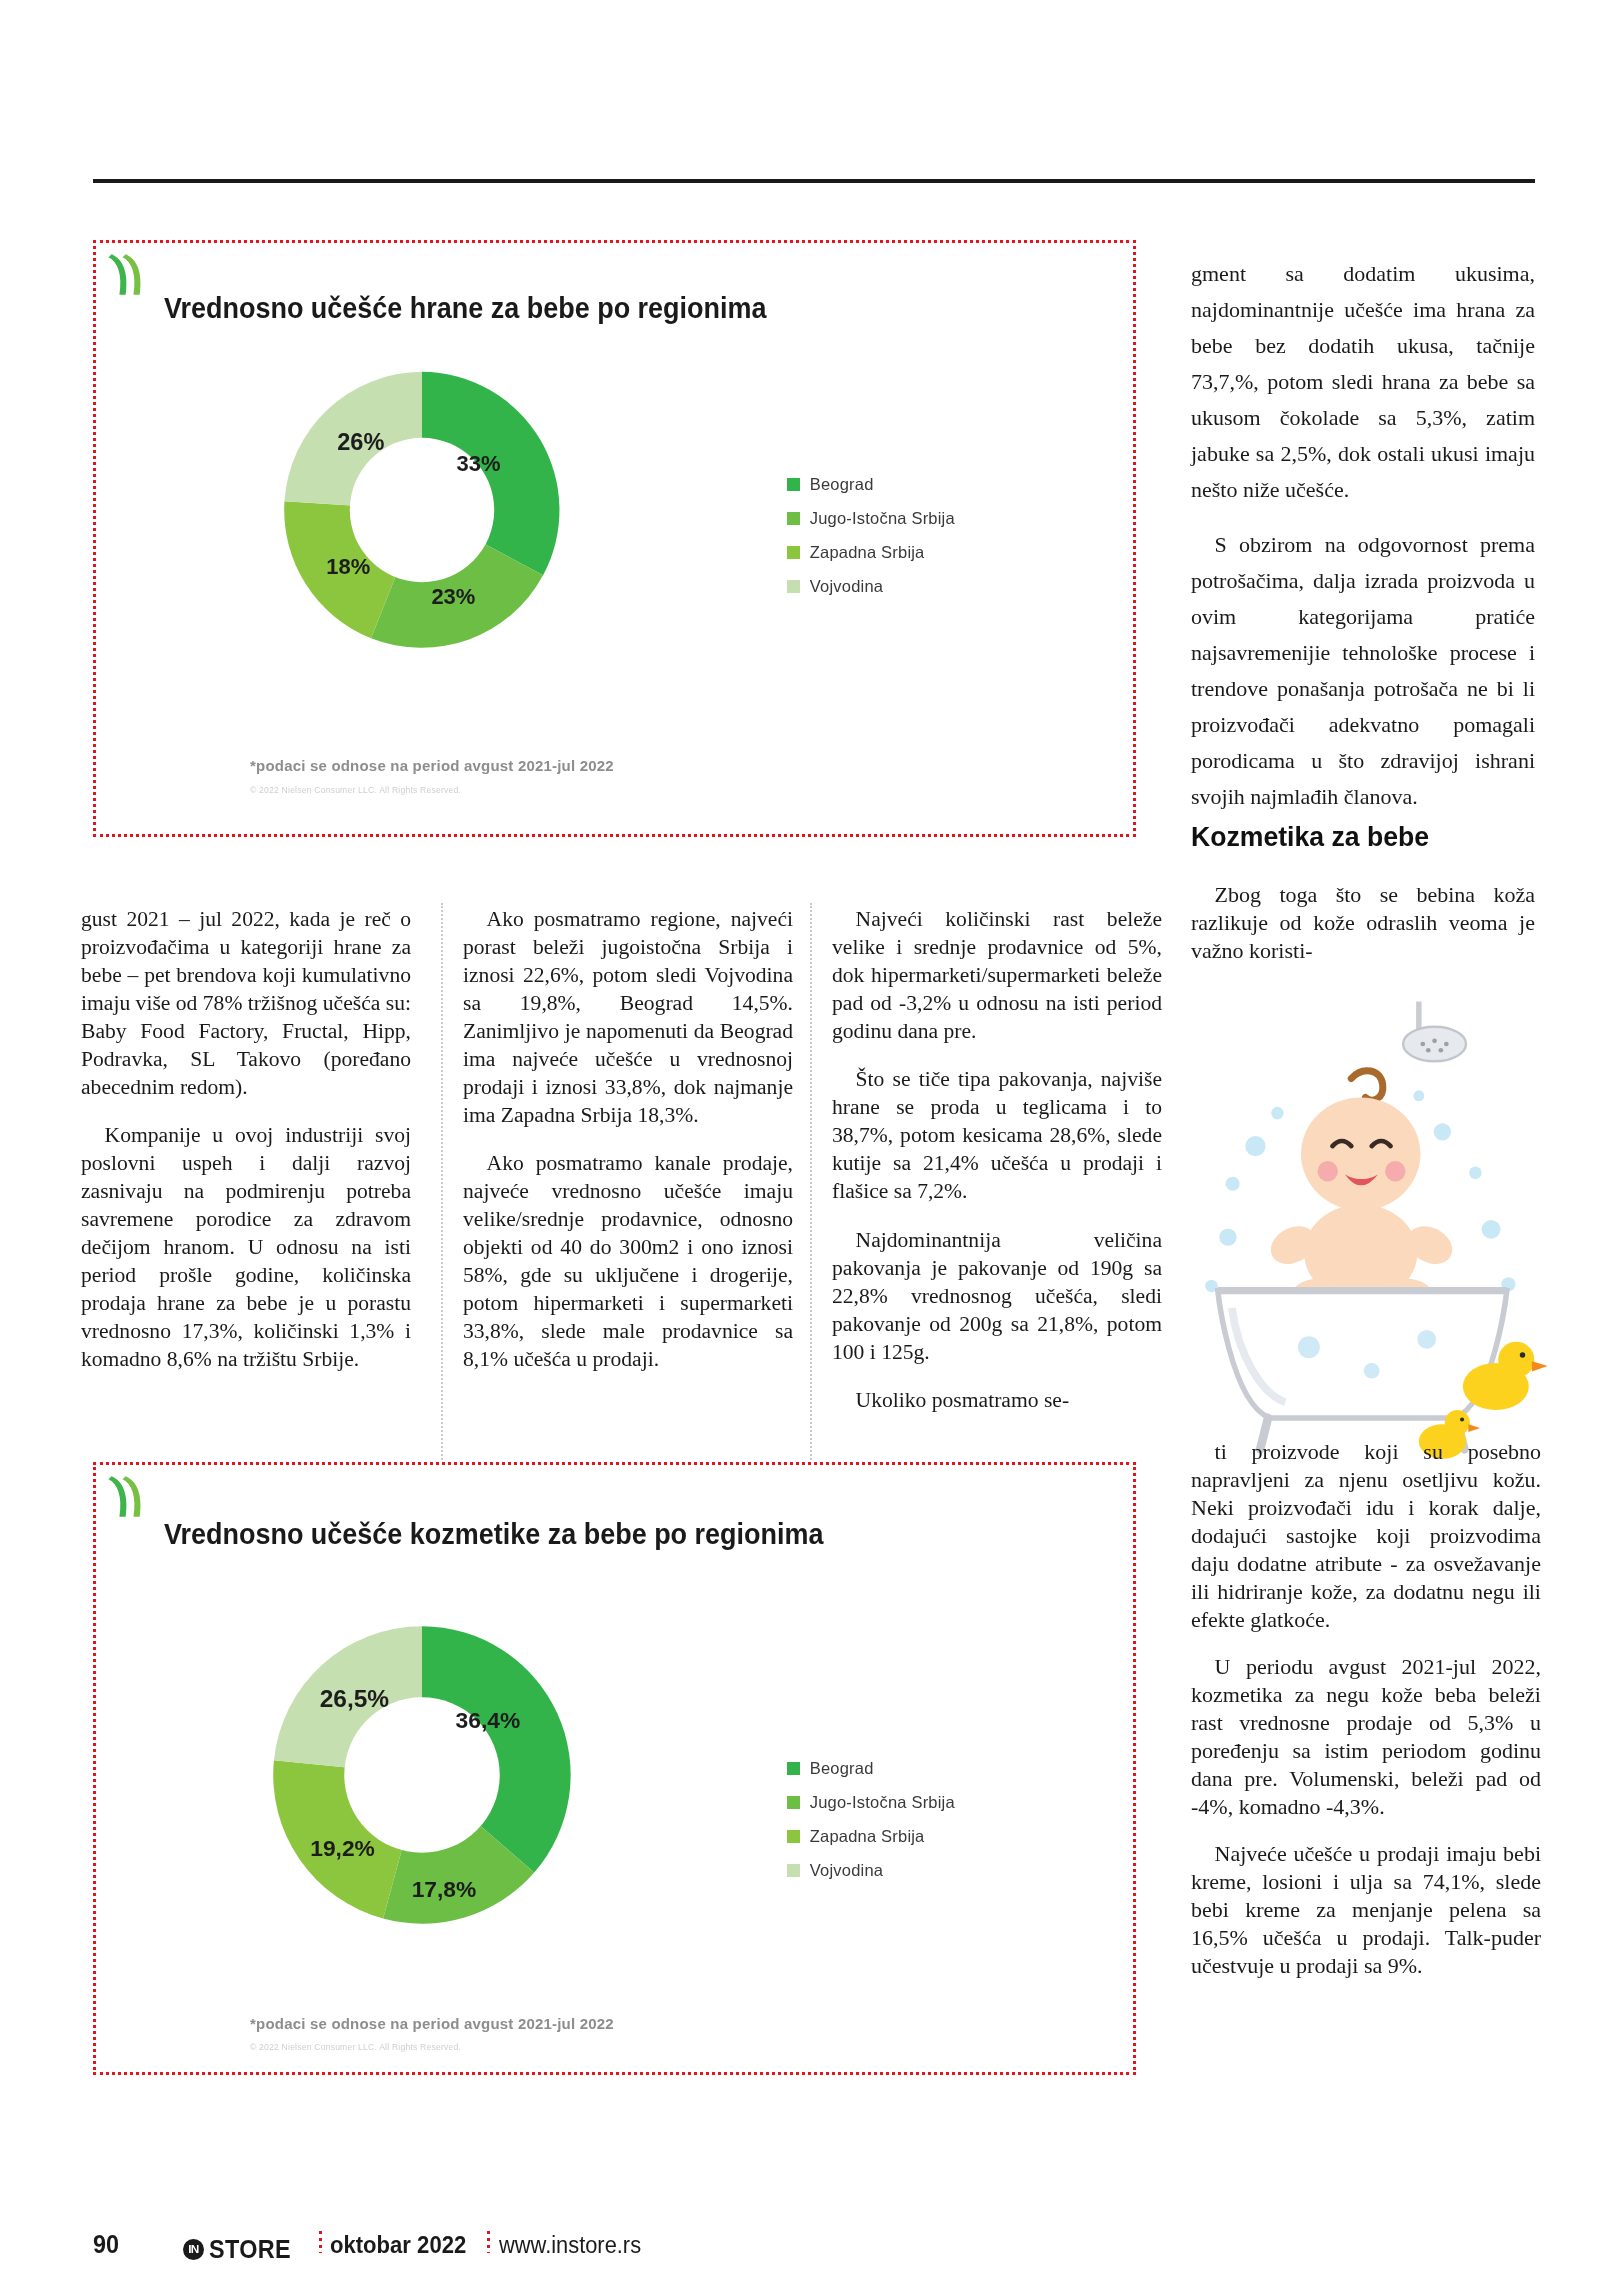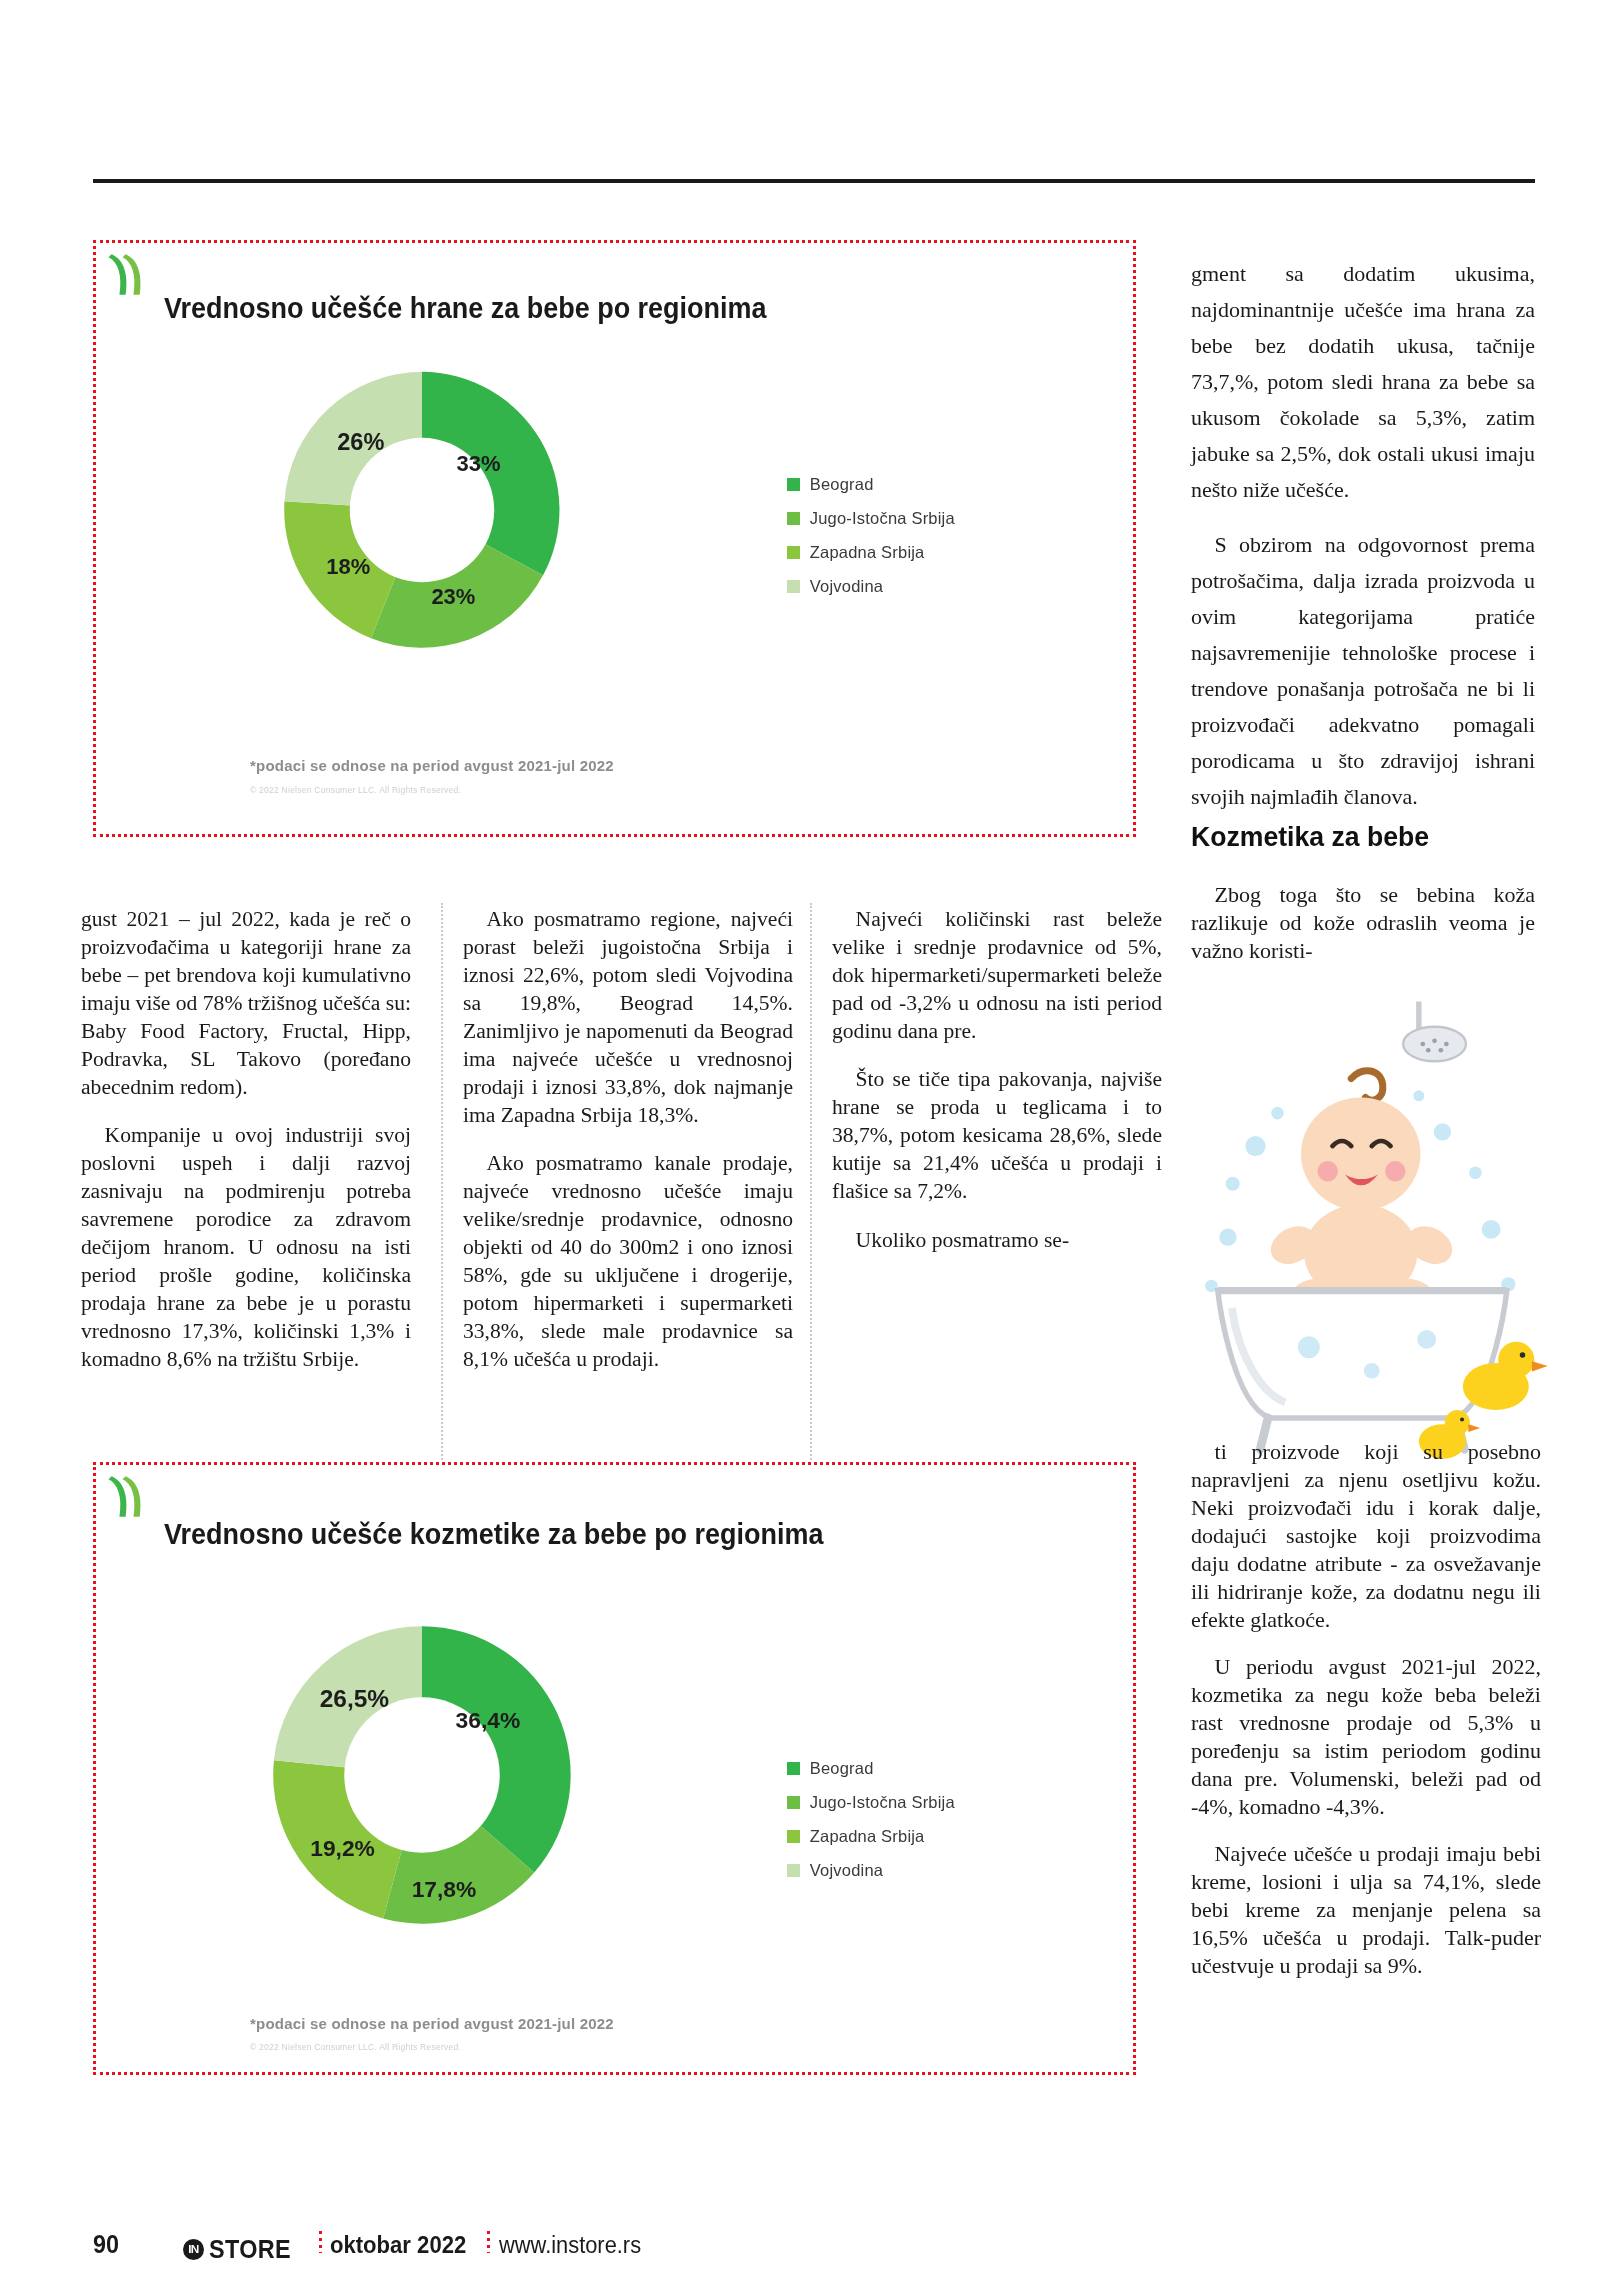--- a/index.html
+++ b/index.html
@@ -264,6 +264,7 @@
   <div class="col" id="col-3">
     <p>Najveći količinski rast beleže velike i srednje prodavnice od 5%, dok hipermarketi/supermarketi beleže pad od -3,2% u odnosu na isti period godinu dana pre.</p>
     <p>Što se tiče tipa pakovanja, najviše hrane se proda u teglicama i to 38,7%, potom kesicama 28,6%, slede kutije sa 21,4% učešća u prodaji i flašice sa 7,2%.</p>
+    <p>Najdominantnija veličina pakovanja je pakovanje od 190g sa 22,8% vrednosnog učešća, sledi pakovanje od 200g sa 21,8%, potom 100 i 125g.</p>
     <p>Ukoliko posmatramo se-</p>
   </div>
 

